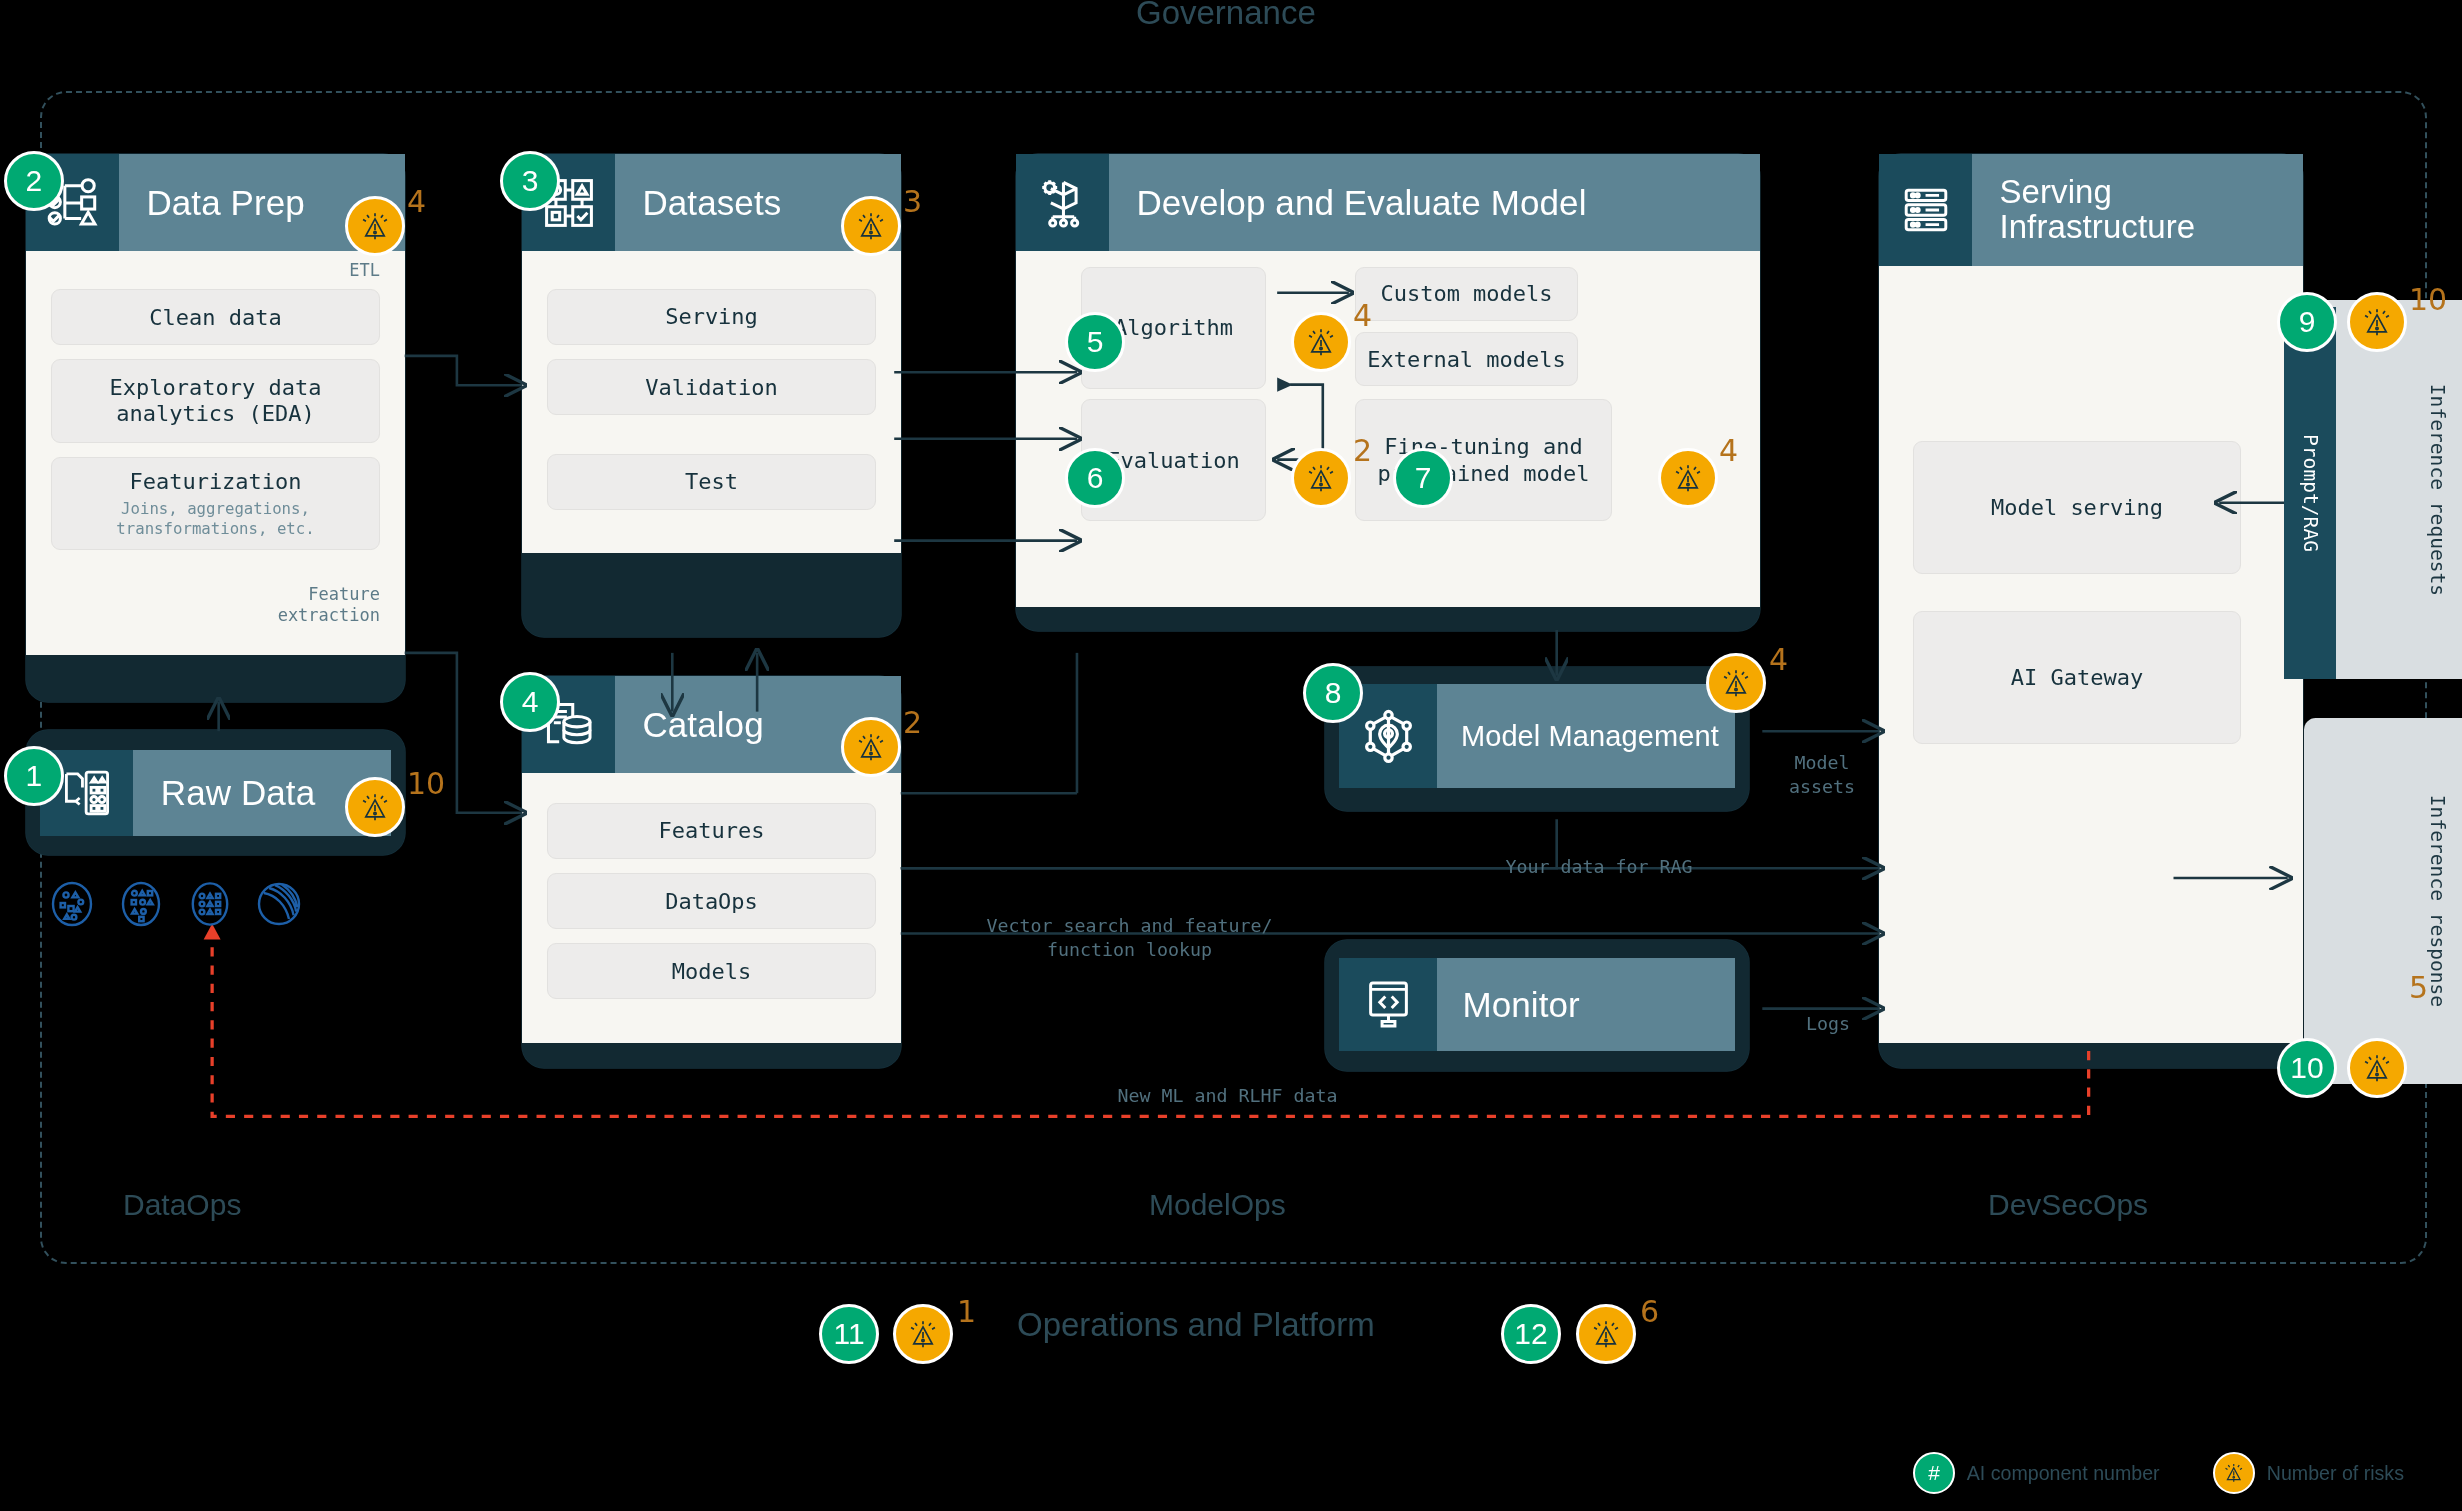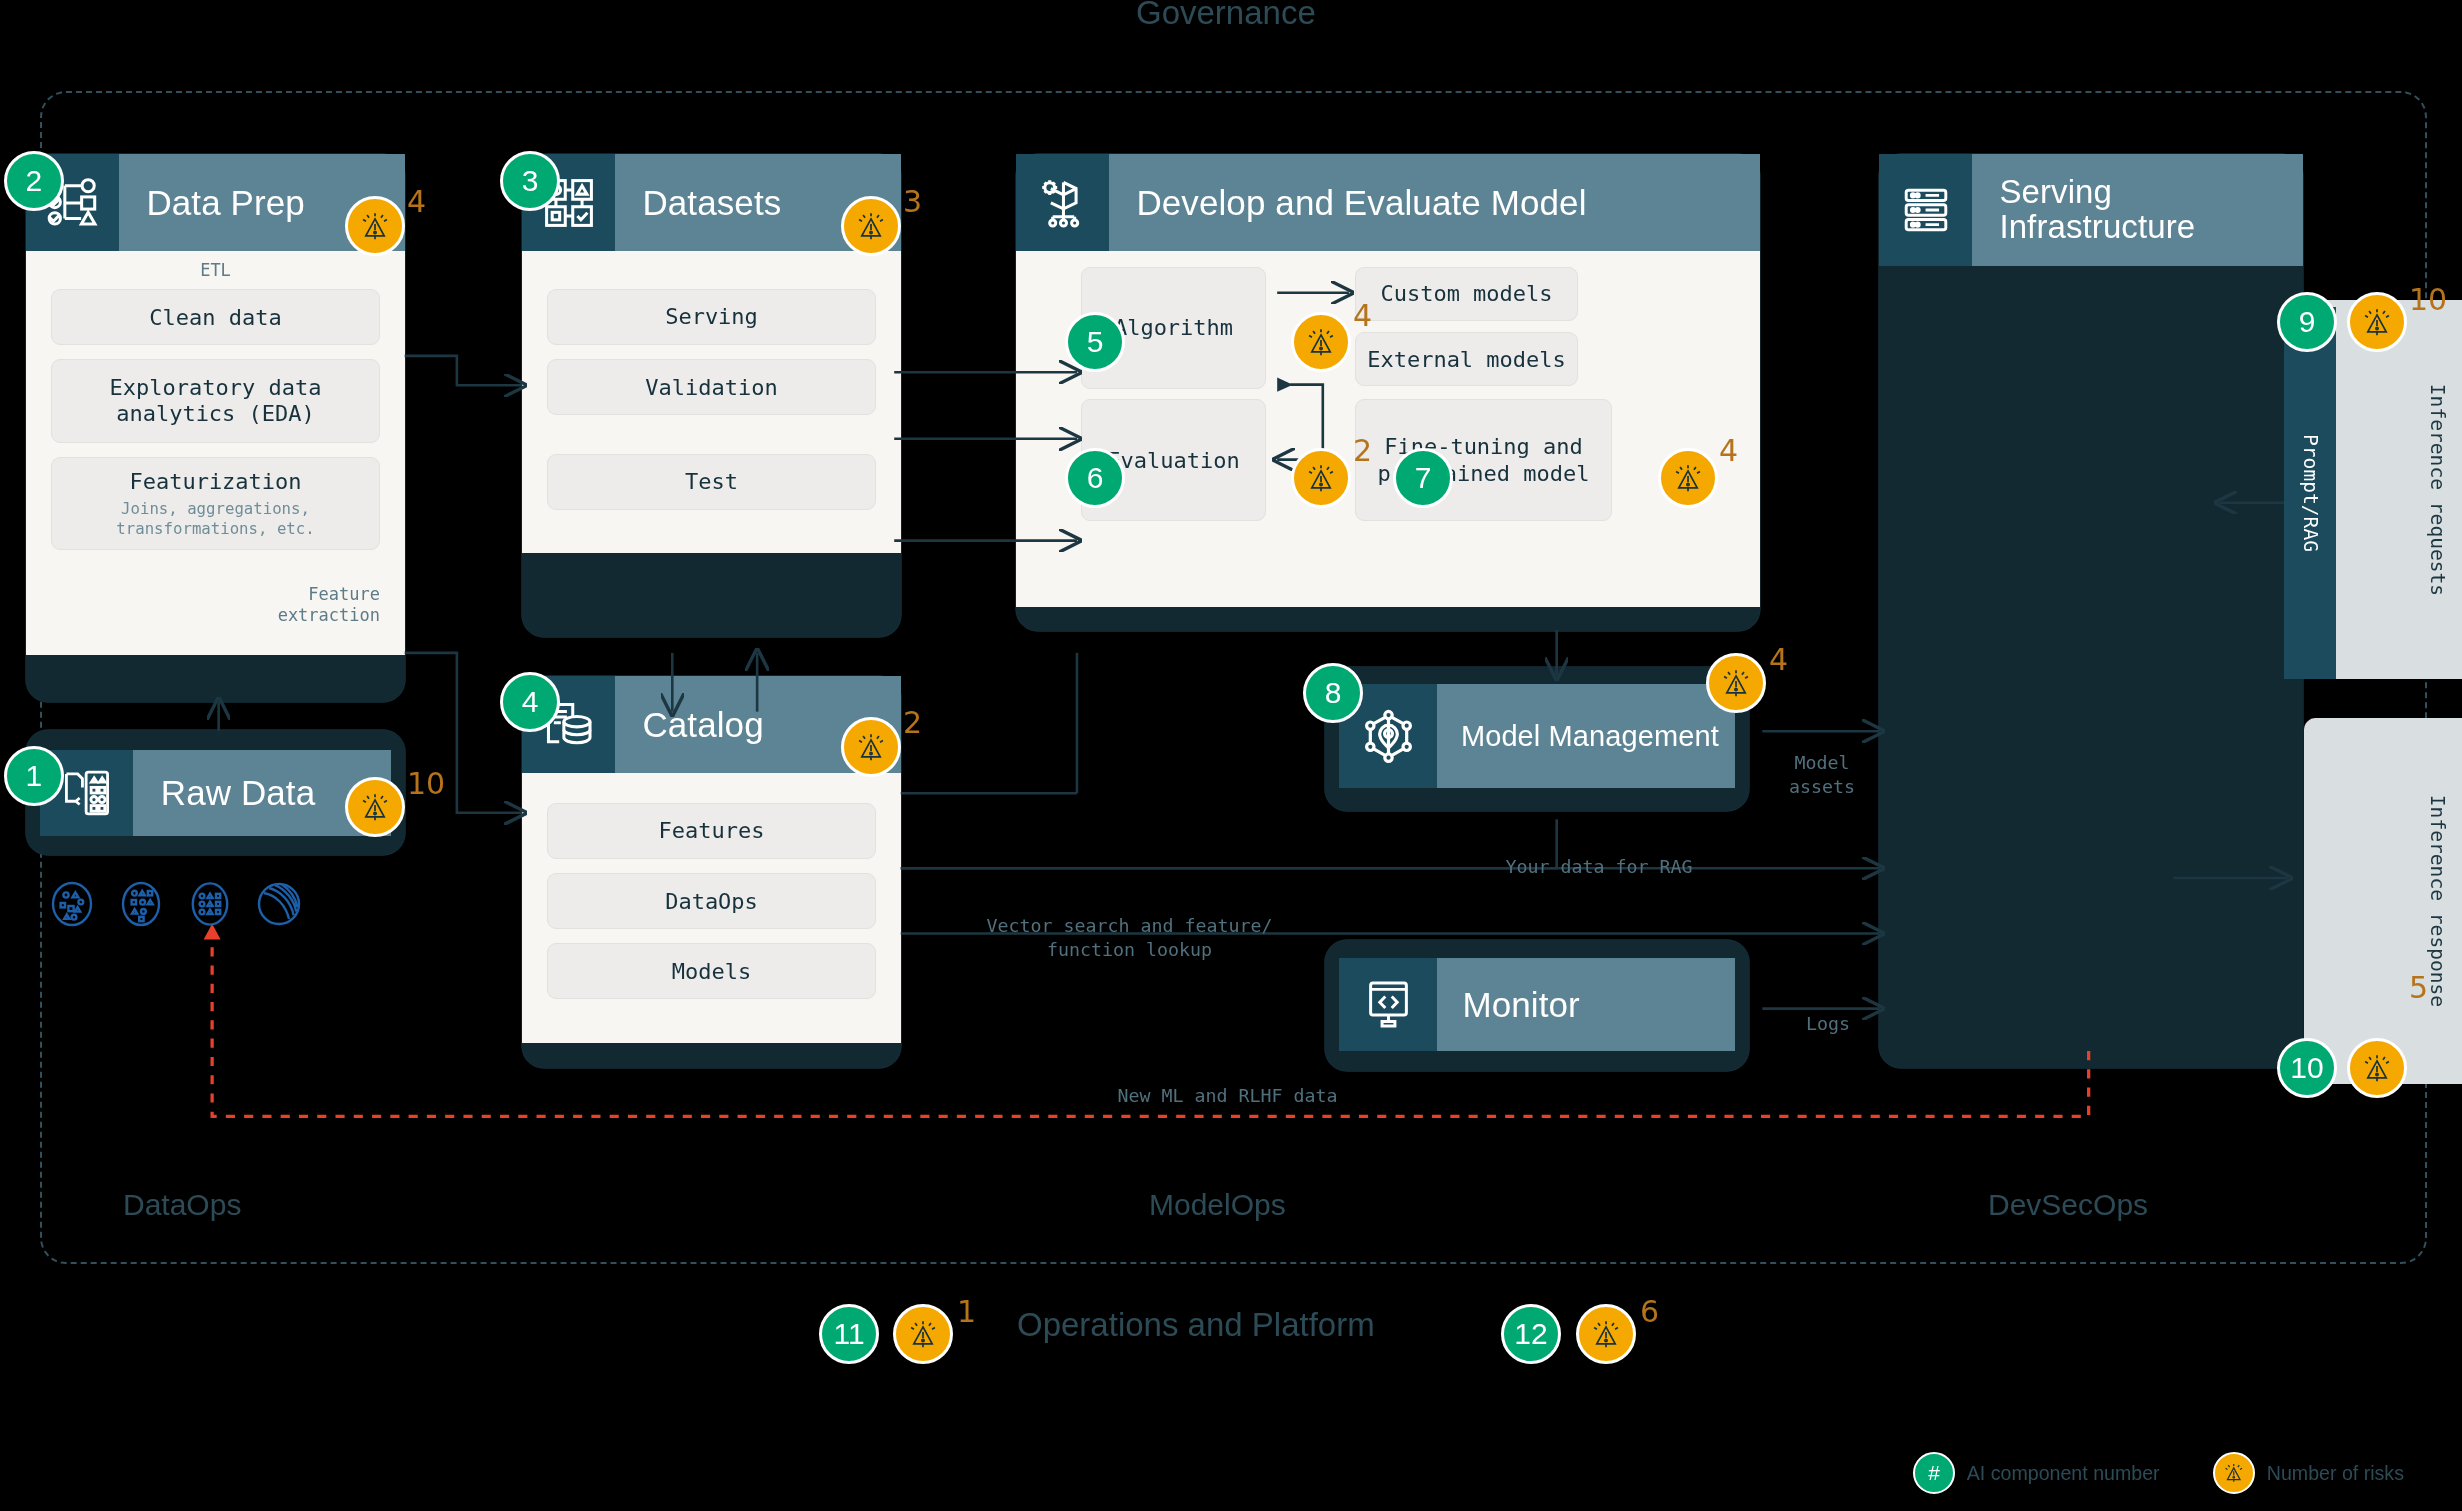--- a/index.html
+++ b/index.html
@@ -133,7 +133,7 @@
       </div>
     </div>
     <div class="body" style="padding-top:9.1px;">
-      <div class="tinylabel" style="margin-bottom:9.1px;text-align:center;">ETL</div>
+      <div class="tinylabel" style="margin-bottom:9.1px;">ETL</div>
       <div class="pill">Clean data</div>
       <div class="pill" style="line-height:1.2;">
         <span>Exploratory data analytics (EDA)</span>

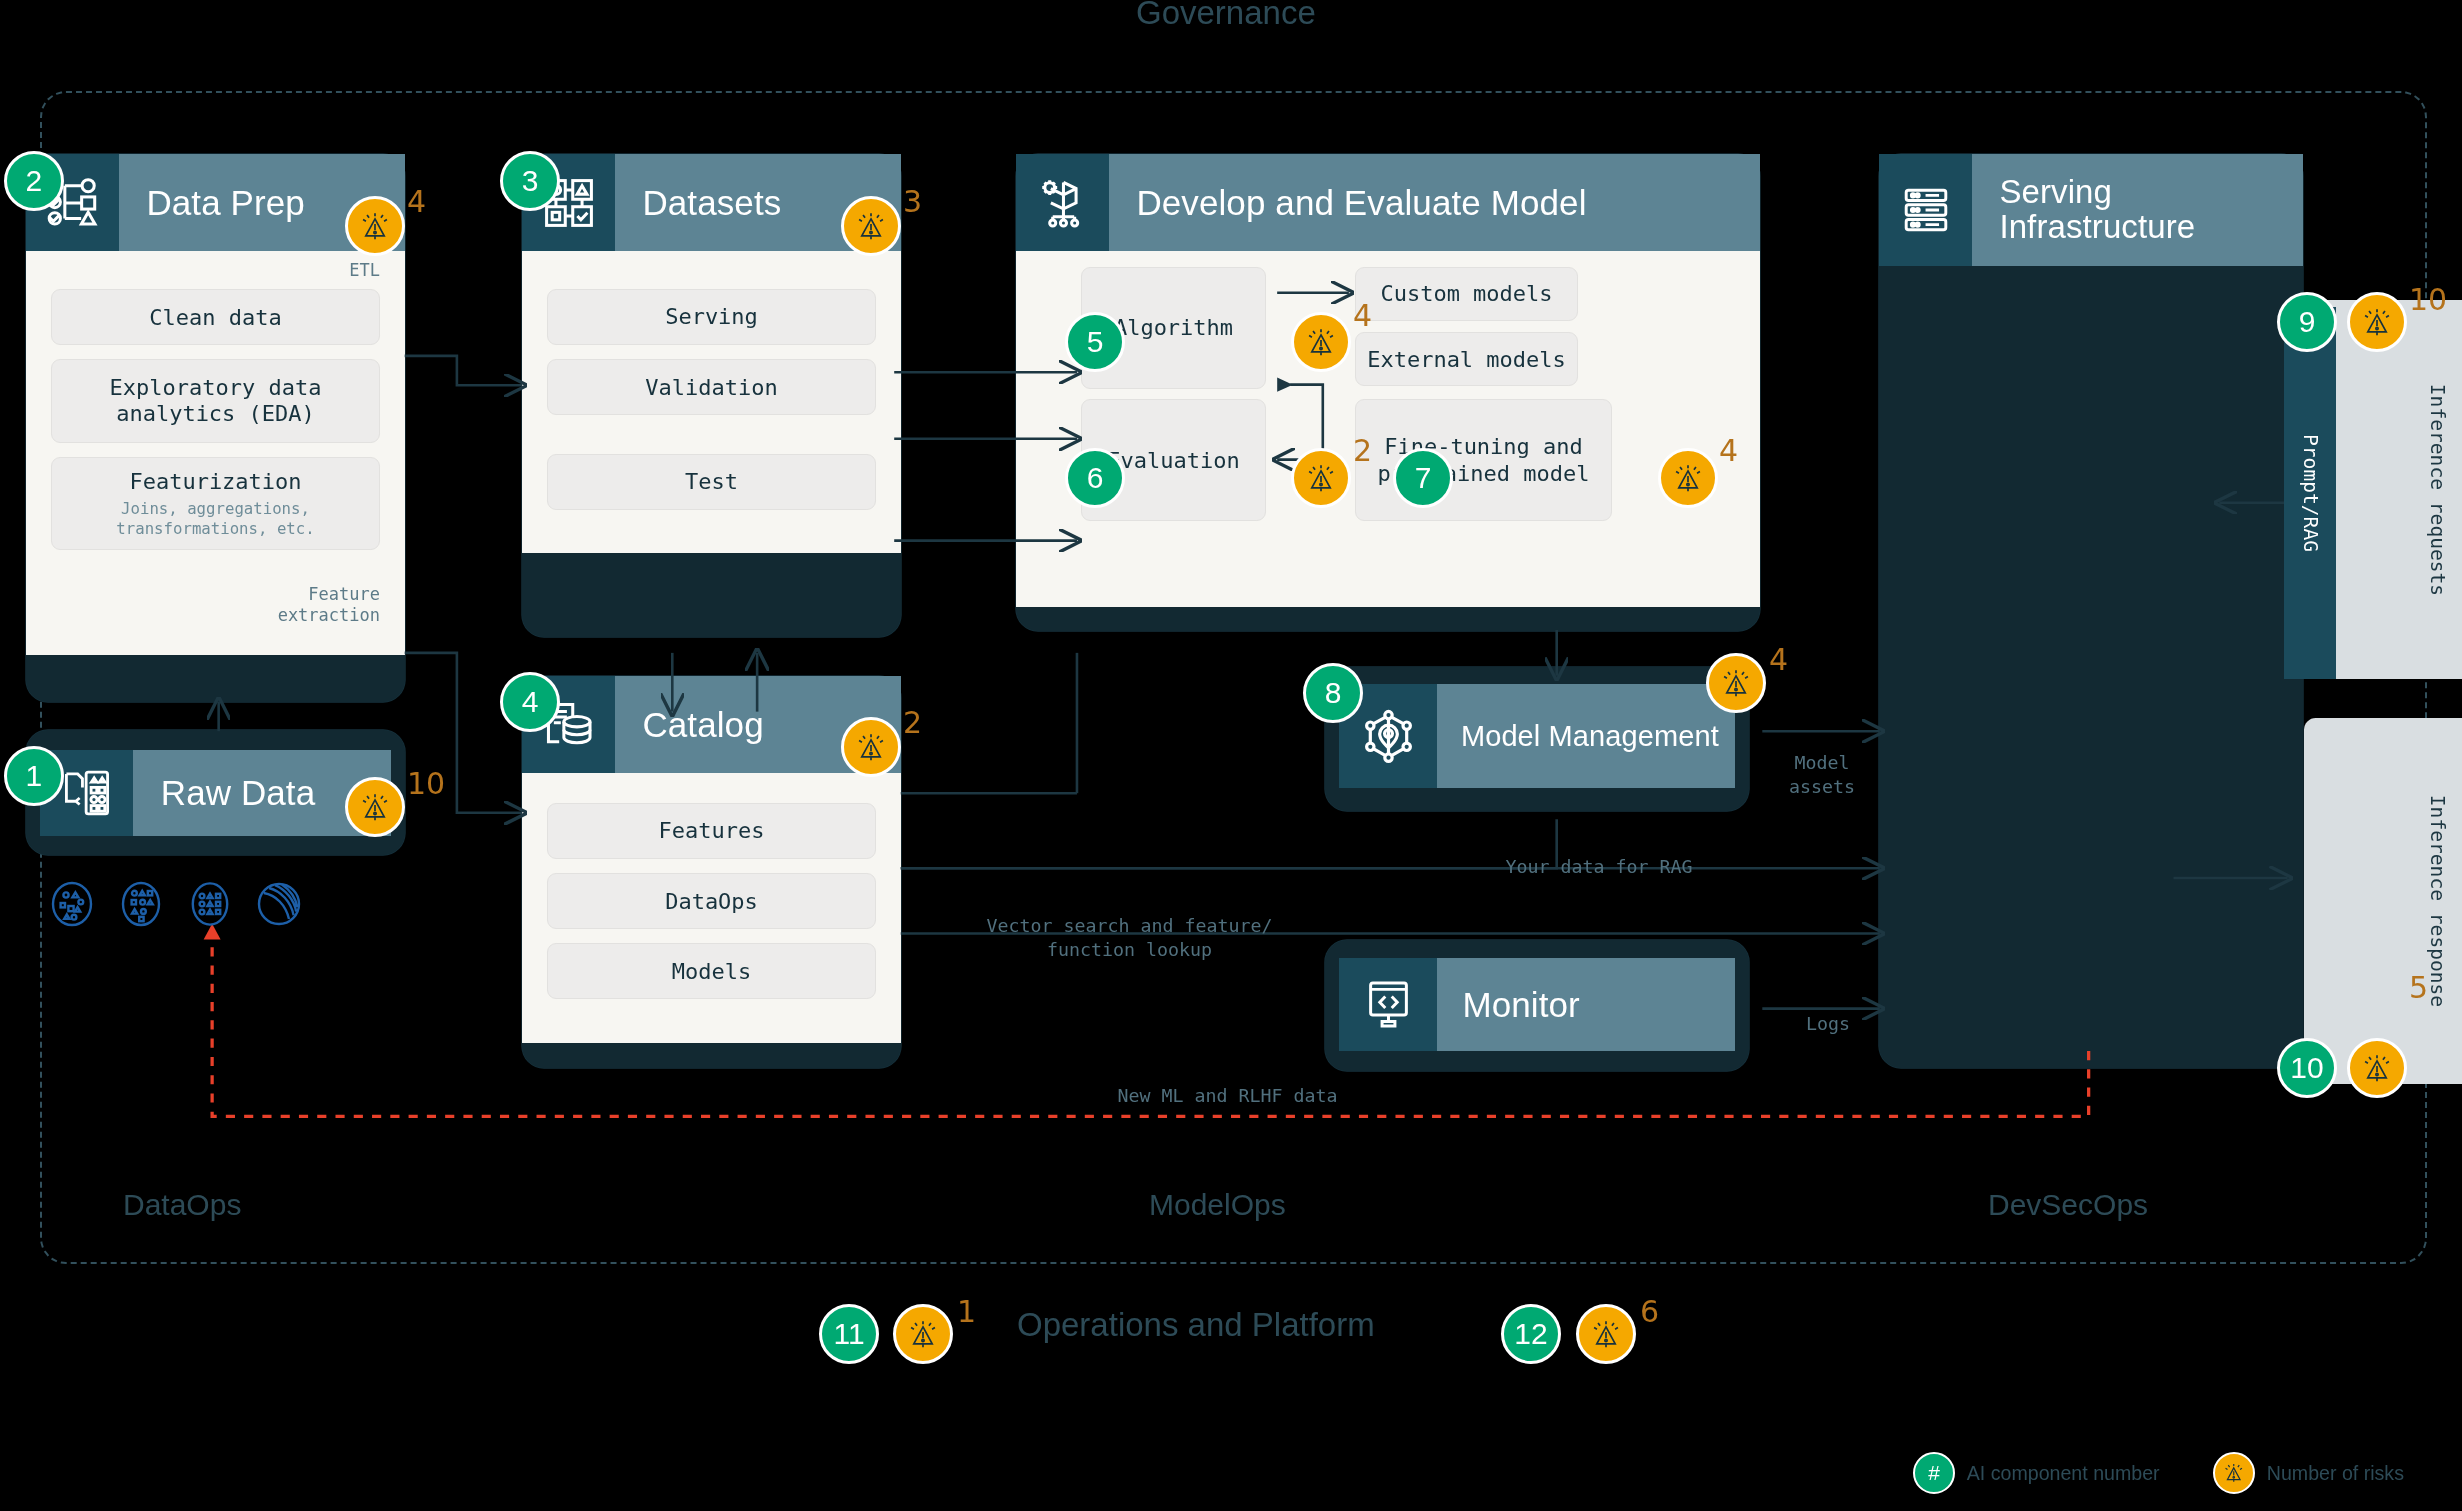--- a/index.html
+++ b/index.html
@@ -448,6 +448,10 @@
         <span style="font-size:33px;">Serving Infrastructure</span>
       </div>
     </div>
+    <div class="body" style="height:777px;position:relative;padding:0;">
+      <div class="pill" style="position:absolute;left:34px;top:175px;width:326px;height:131px;display:flex;align-items:center;justify-content:center;margin:0;padding:0;">Model serving</div>
+      <div class="pill" style="position:absolute;left:34px;top:345px;width:326px;height:131px;display:flex;align-items:center;justify-content:center;margin:0;padding:0;">AI Gateway</div>
+    </div>
   </div>
 
   <div class="prompt-strip" style="left:2284px;top:307px;width:52px;height:372px;">

